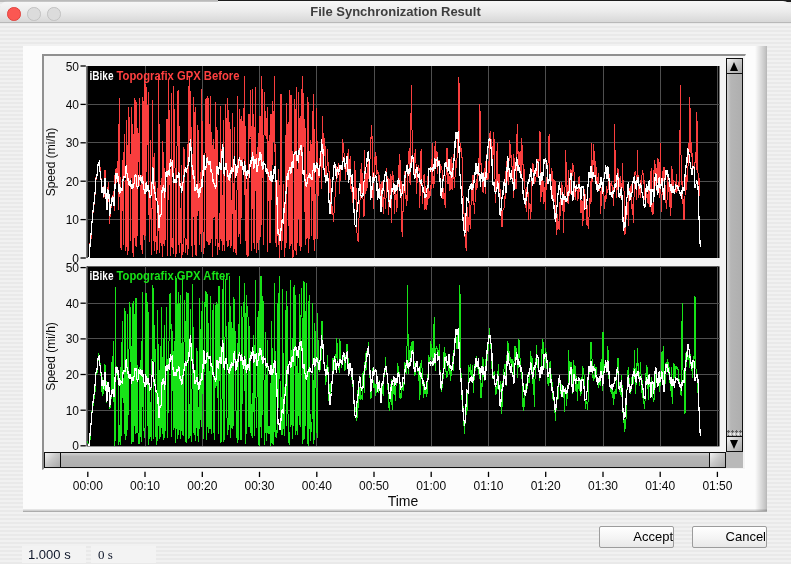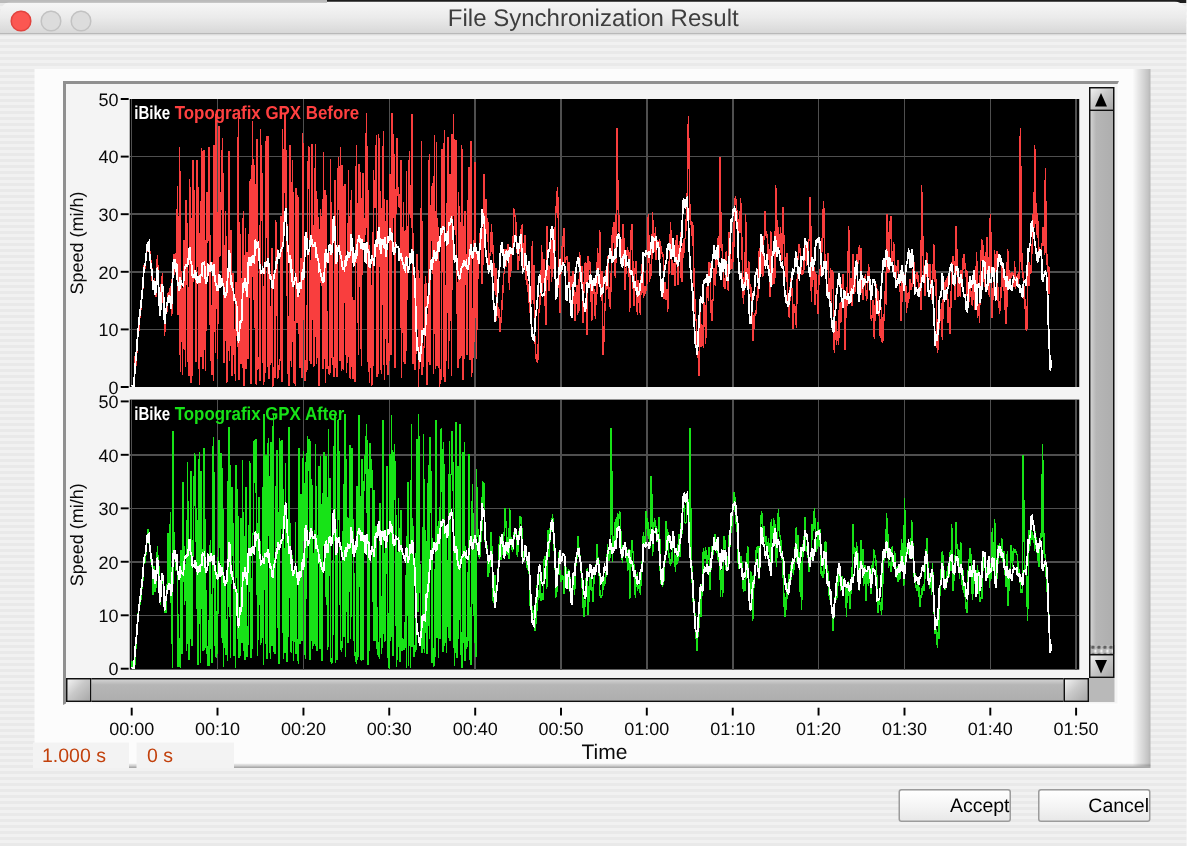--- a/index.html
+++ b/index.html
@@ -8,7 +8,7 @@
   #titlebar{left:0;top:1px;width:791px;height:21px;
     background:linear-gradient(180deg,#f7f7f7 0%,#ebebeb 50%,#d8d8d8 100%);
     border-bottom:1px solid #b9b9b9;border-radius:8px 8px 0 0;}
-  #title{left:0;top:4px;width:791px;text-align:center;font-size:16px;color:#3e3e3e;}
+  #title{left:0;top:4px;width:791px;text-align:center;font-size:13px;color:#3e3e3e;font-weight:bold;}
   .light{top:7px;width:11.5px;height:11.5px;border-radius:50%;}
   #panel{left:23px;top:46px;width:744px;height:465px;background:#fcfcfc;}
   #panelshadow-r{left:755px;top:46px;width:12px;height:465px;

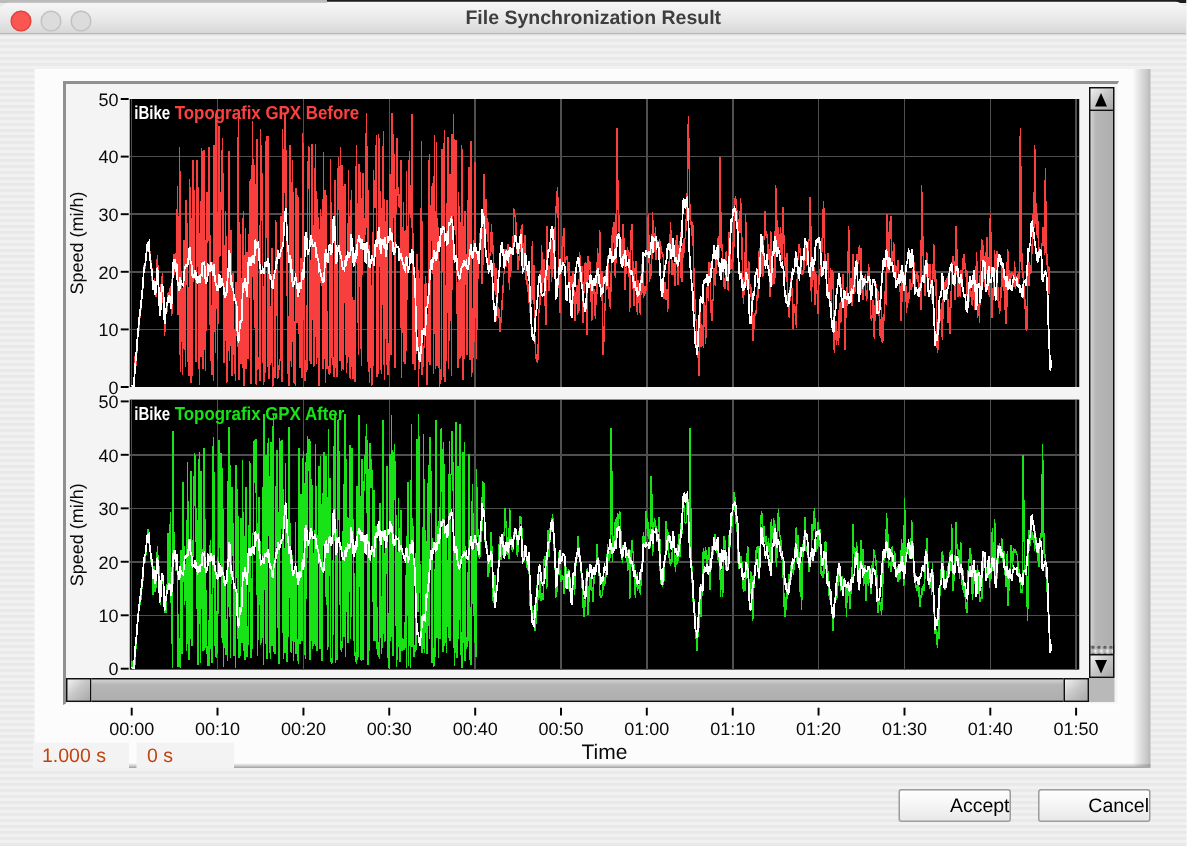--- a/index.html
+++ b/index.html
@@ -32,7 +32,7 @@
      border-bottom:1.5px solid #101010;box-sizing:border-box;
      background:linear-gradient(180deg,#d2d2d2 0%,#b6b6b6 25%,#aeaeae 100%);}
   #corner{left:726px;top:452px;width:16.5px;height:16.3px;background:#b9b9b9;}
-  .well{top:495px;height:17px;background:#f3f3f3;font-size:13px;color:#c2410c;
+  .well{top:546px;height:17px;background:#f3f3f3;font-size:13px;color:#0f172a;
      line-height:17px;}
   .btn{top:526px;width:75px;height:21.5px;background:linear-gradient(180deg,#ffffff 0%,#f4f4f4 55%,#e8e8e8 100%);
      border:1px solid #9c9c9c;border-radius:2px;box-sizing:border-box;font-size:13px;color:#000;

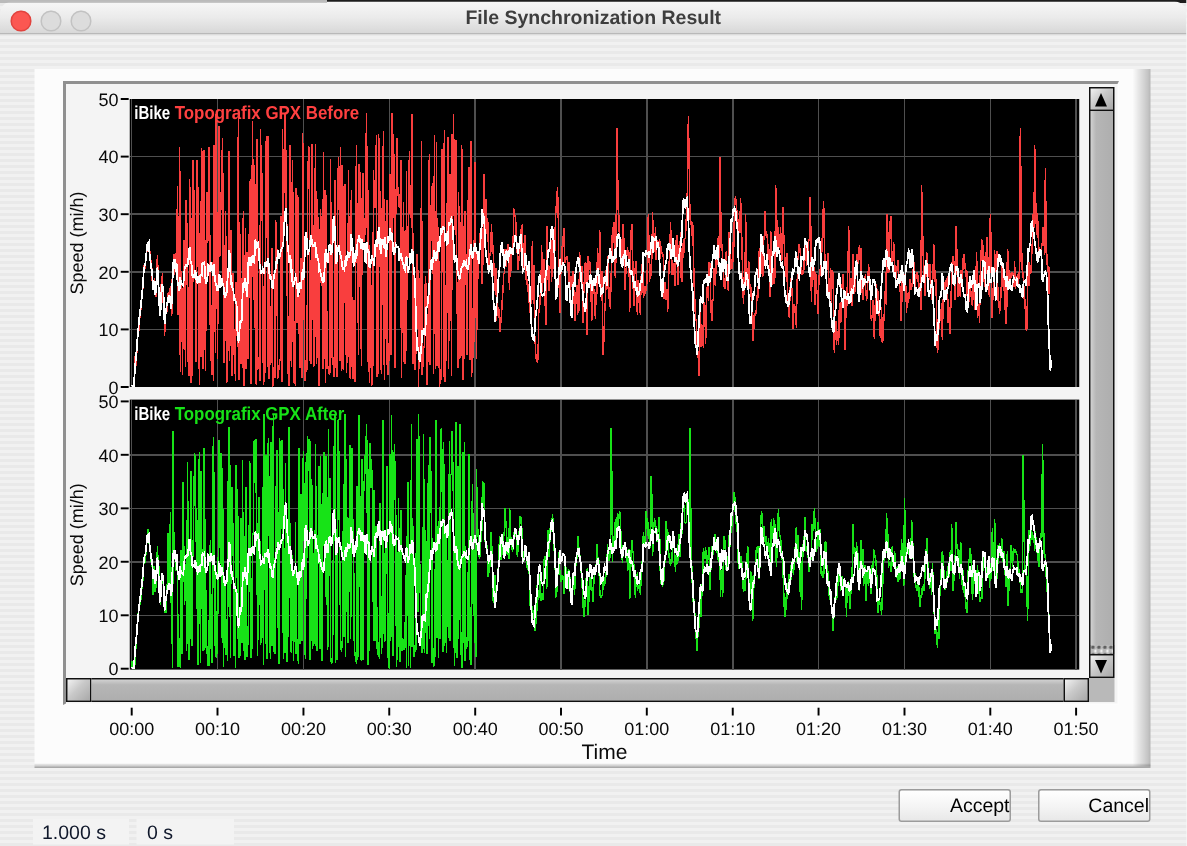--- a/index.html
+++ b/index.html
@@ -174,7 +174,7 @@
 <text x="55" y="356.5" text-anchor="middle" class="ax" transform="rotate(-90 55 356.5)">Speed (mi/h)</text>
 </svg>
 <div class="abs well" style="left:22px;width:63.5px;padding-left:6px;box-sizing:border-box;">1.000 s</div>
-<div class="abs well" style="left:91px;width:64.5px;padding-left:7px;box-sizing:border-box;">0 s</div>
+<div class="abs well" style="left:91px;width:64.5px;padding-left:7px;box-sizing:border-box;font-family:Liberation Serif, serif;">0 s</div>
 <div class="abs btn" style="left:599px;">Accept</div>
 <div class="abs btn" style="left:692px;padding-left:12px;">Cancel</div>
 

